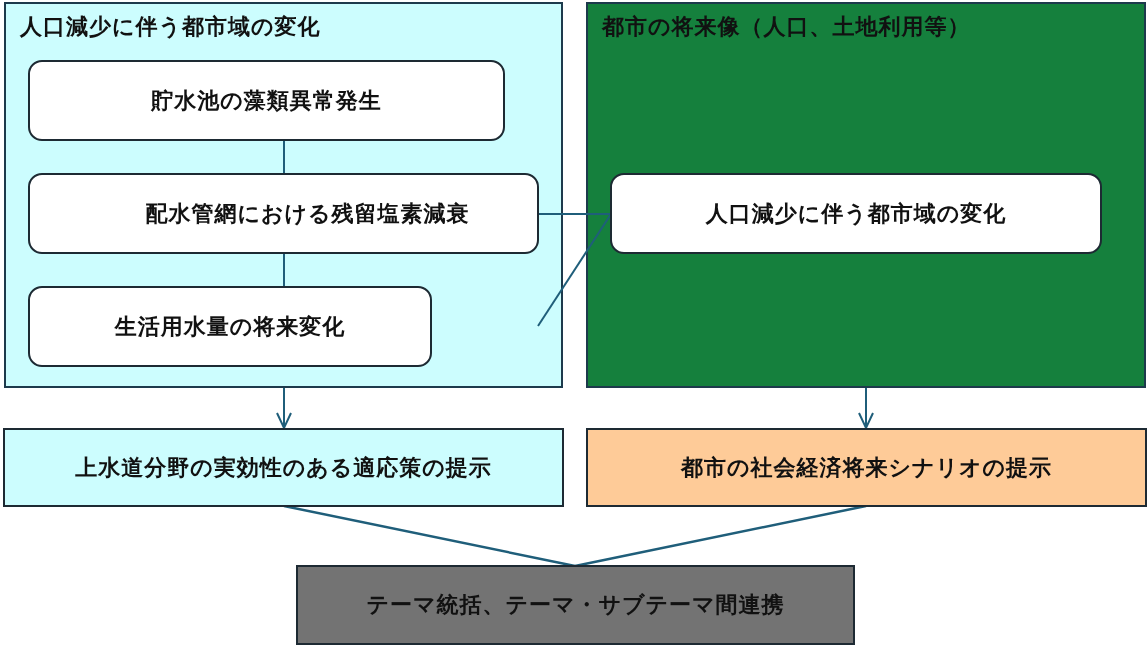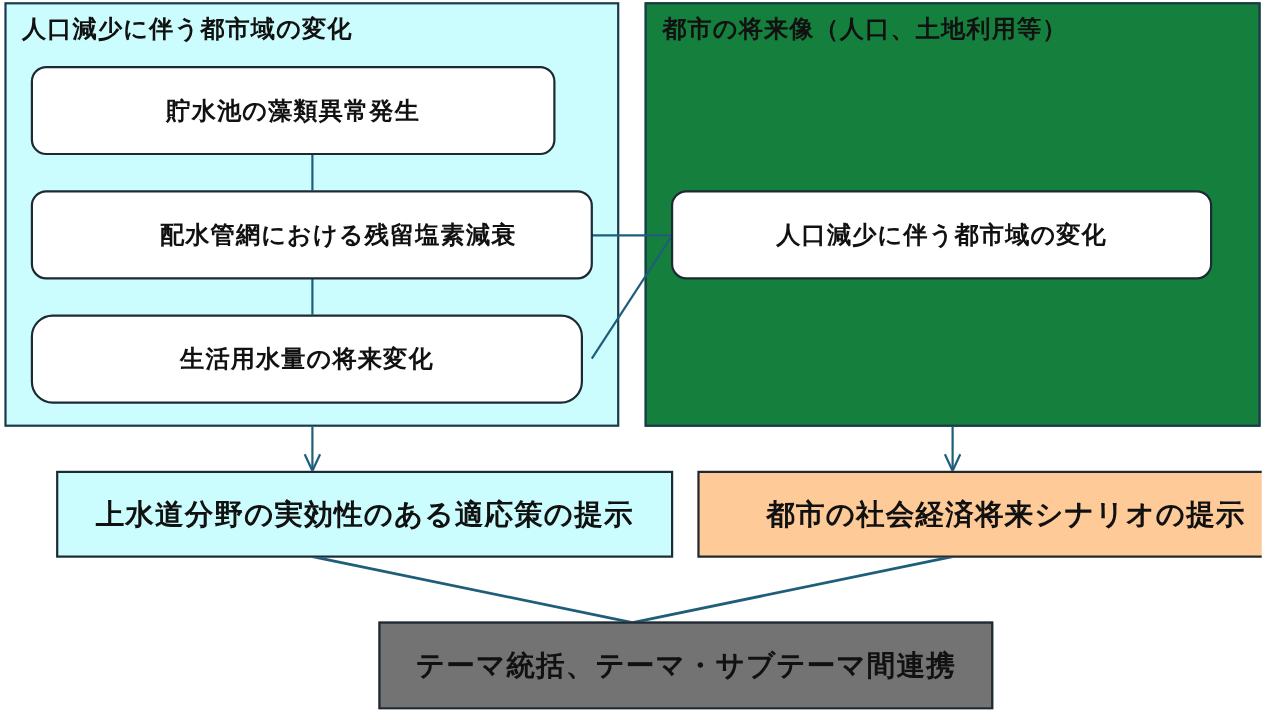--- a/index.html
+++ b/index.html
@@ -45,7 +45,7 @@
 <div class="rbox" style="left:28px; top:173px; width:511px; height:81px;padding-left:48px;">
   <span>配水管網における残留塩素減衰</span>
 </div>
-<div class="rbox" style="left:28px; top:286px; width:502px; height:81px;border-radius:20px;">
+<div class="rbox" style="left:28px; top:286px; width:404px; height:81px;">
   <span>生活用水量の将来変化</span>
 </div>
 

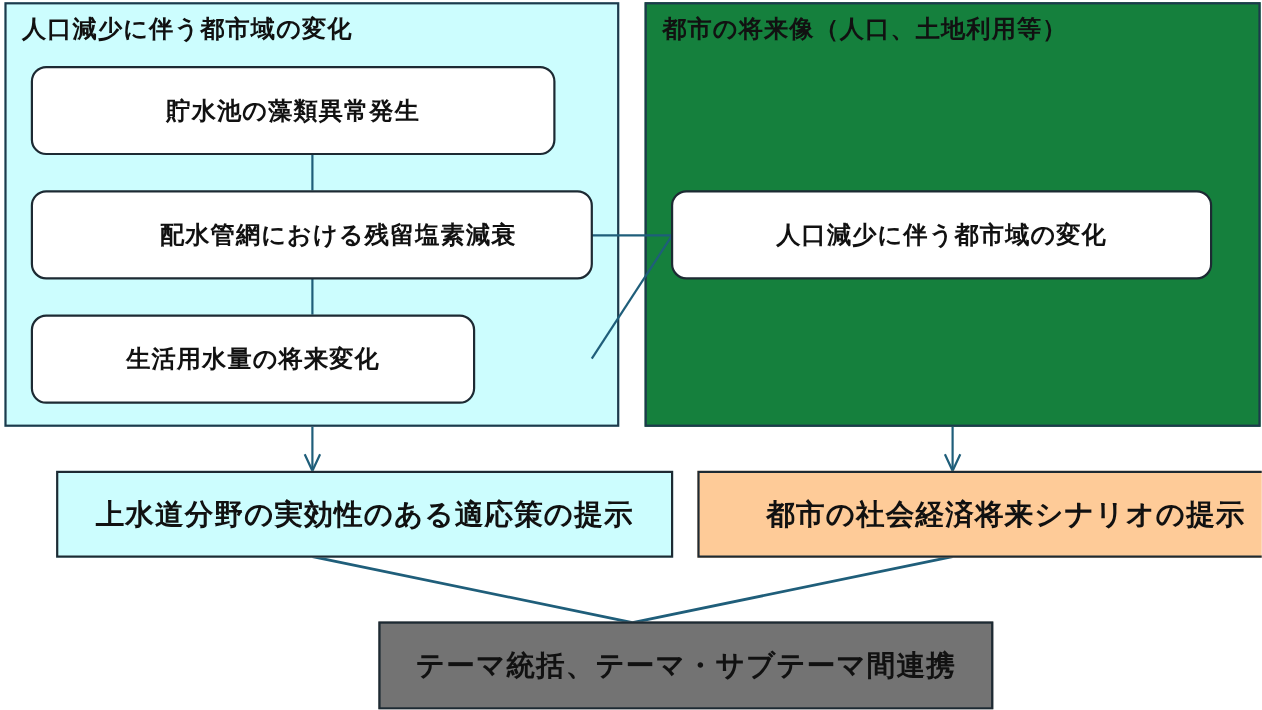--- a/index.html
+++ b/index.html
@@ -12,7 +12,7 @@
           font-size:22px; font-weight:bold; letter-spacing:1px; }
   .sbox { position:absolute; box-sizing:border-box; border:2px solid #1d2a33;
           display:flex; align-items:center; justify-content:center;
-          font-size:26px; font-weight:bold; letter-spacing:1px;margin-left:48px; }
+          font-size:22px; font-weight:bold; letter-spacing:1px; }
   svg.lines { position:absolute; left:0; top:0; pointer-events:none; }
 </style>
 </head>

